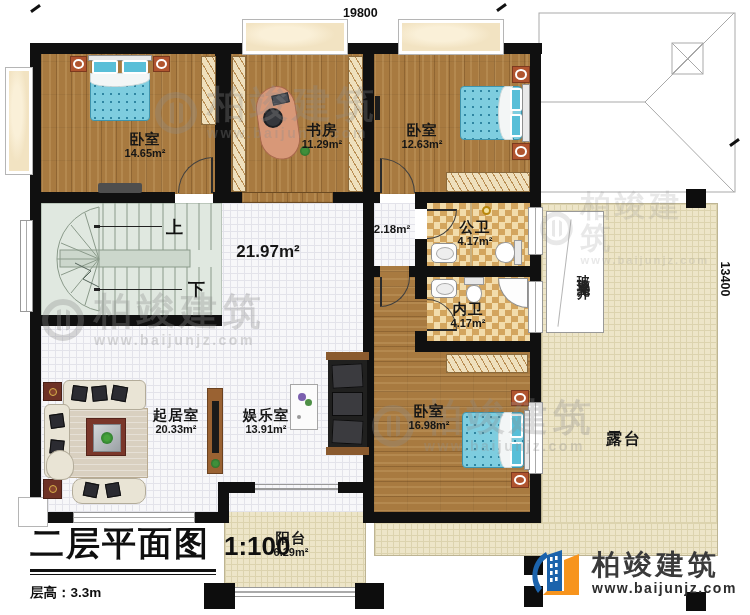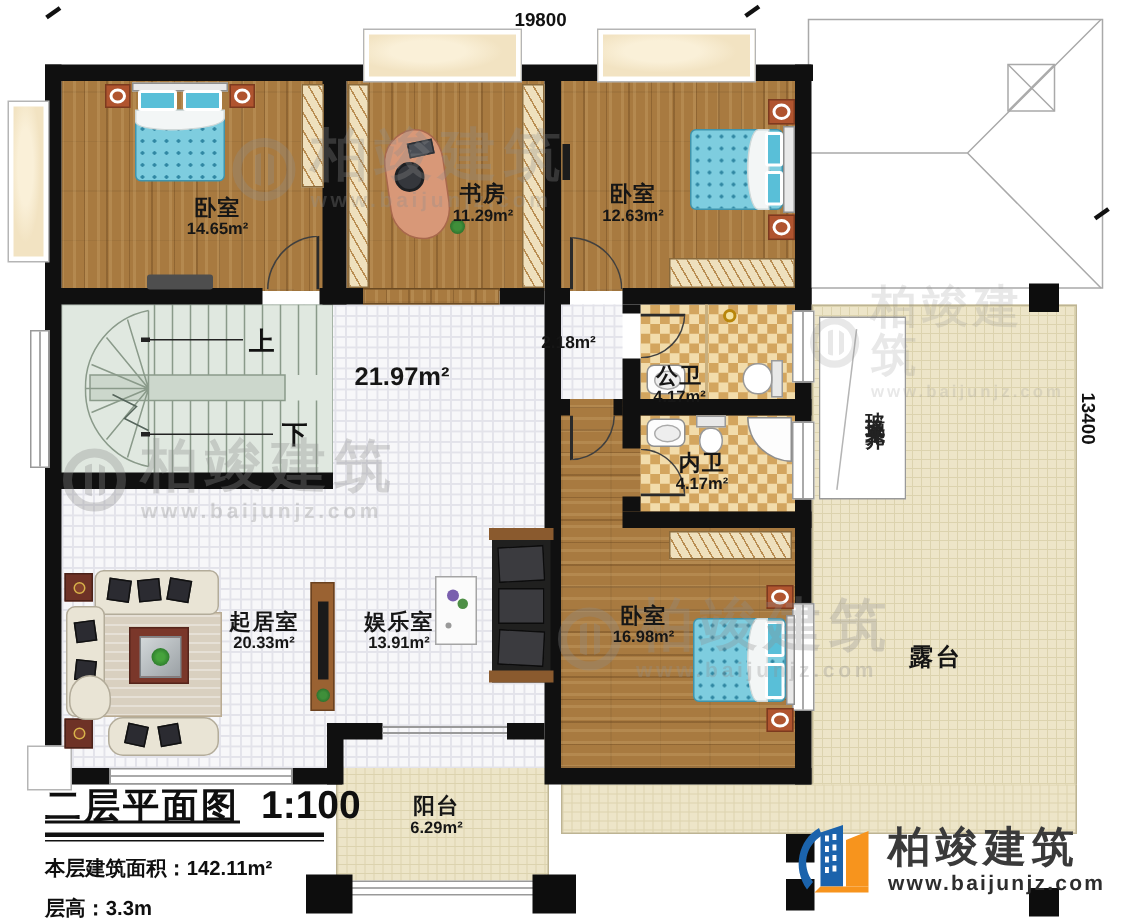--- a/index.html
+++ b/index.html
@@ -328,7 +328,7 @@
   <div class="lbl" style="left:268px;top:252px;">
       <span class="ar" style="font-size:17px;">21.97m²</span>
     </div>
-  <div class="lbl" style="left:379px;top:229px;">
+  <div class="lbl" style="left:392px;top:229px;">
       <span class="ar" style="font-size:11.5px;">2.18m²</span>
     </div>
   <div class="lbl" style="left:453px;top:234px;margin-top:24px;">

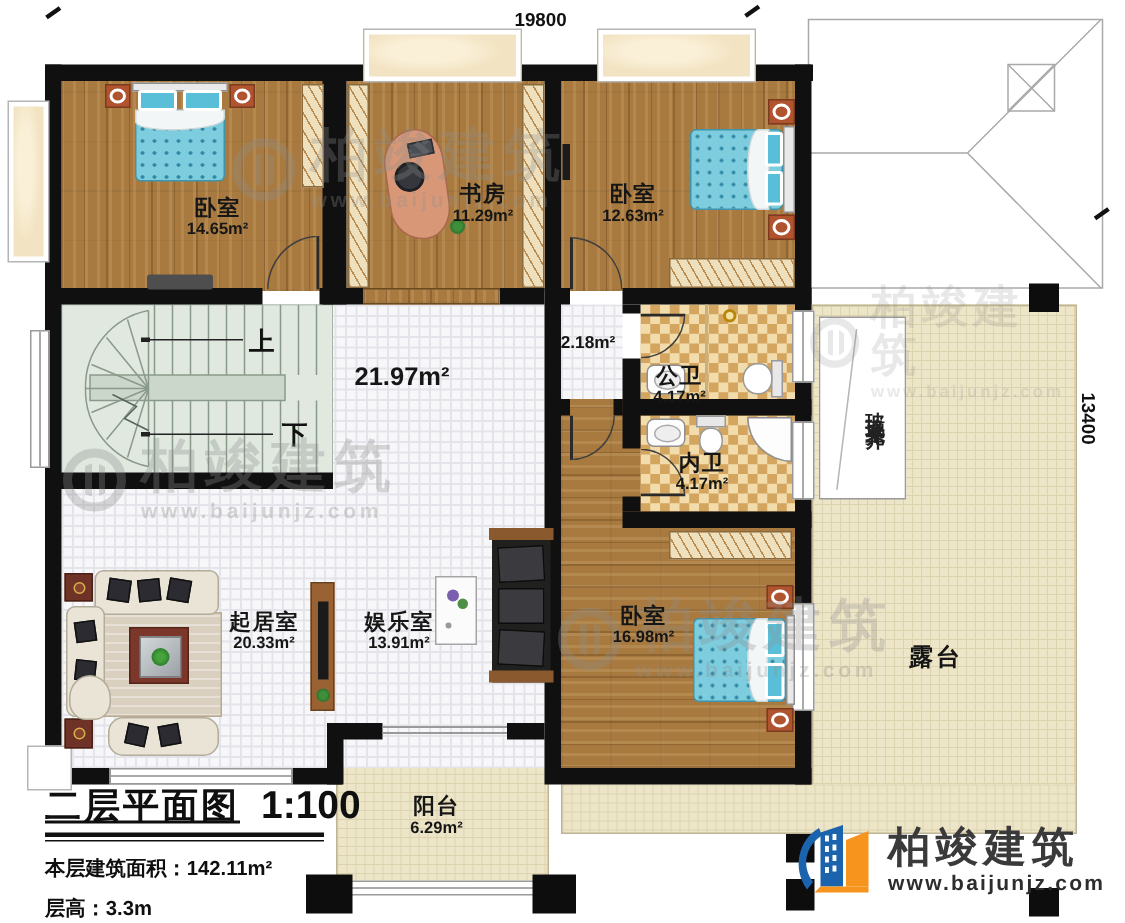--- a/index.html
+++ b/index.html
@@ -331,7 +331,7 @@
   <div class="lbl" style="left:392px;top:229px;">
       <span class="ar" style="font-size:11.5px;">2.18m²</span>
     </div>
-  <div class="lbl" style="left:453px;top:234px;margin-top:24px;">
+  <div class="lbl" style="left:475px;top:234px;">
       <span class="nm">公卫</span>
       <span class="ar">4.17m²</span>
     </div>

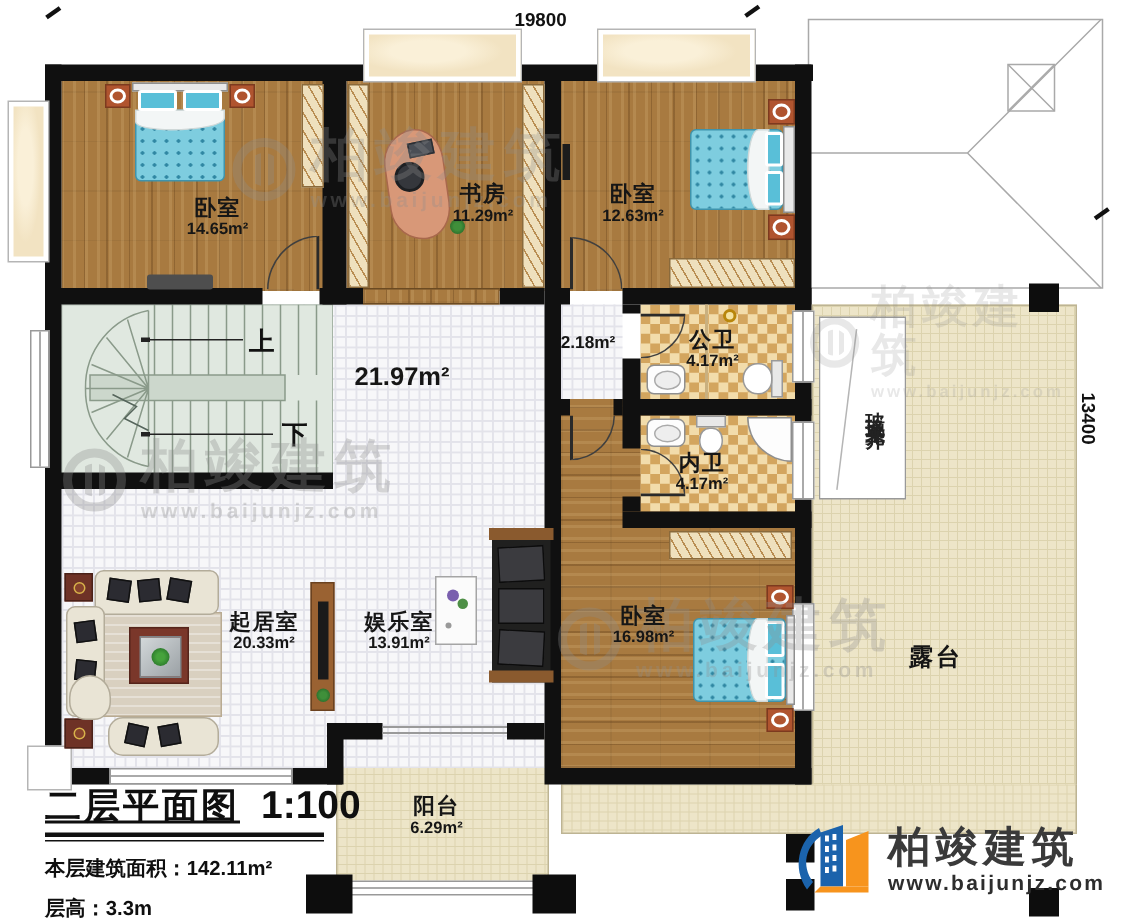--- a/index.html
+++ b/index.html
@@ -62,7 +62,7 @@
   .wm b{font-size:38px;font-weight:bold;letter-spacing:5px;display:block;line-height:1.05;}
   .wm i{font-style:normal;font-size:14px;font-weight:bold;letter-spacing:2.5px;display:block;}
   .tb{position:absolute;left:30px;top:521px;color:#0f0f0f;}
-  .tb .t1{font-size:24px;font-weight:bold;letter-spacing:2px;text-decoration:underline;}
+  .tb .t1{font-size:34px;font-weight:bold;letter-spacing:2px;}
   .tb .sc{font-size:26px;font-weight:bold;margin-left:14px;}
   .tb .rule{height:2.5px;background:#111;margin-top:2px;}
   .tb .meta{font-size:13.5px;font-weight:bold;margin-top:9px;}

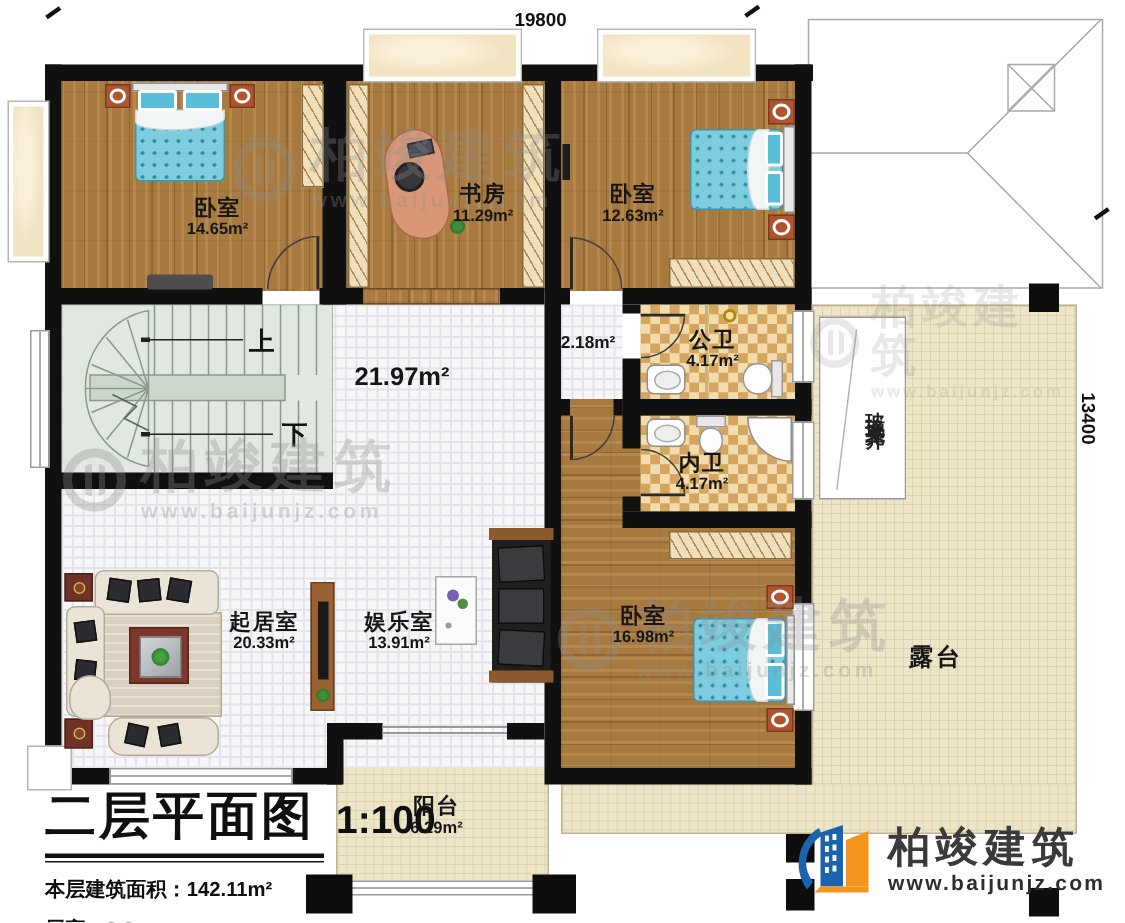--- a/index.html
+++ b/index.html
@@ -372,9 +372,6 @@
     <div class="rule" style="width:186px;"></div>
     <div class="rule" style="width:186px;height:1.5px;"></div>
     <div class="meta">
-      <span>本层建筑面积：</span><span>142.11m²</span>
-    </div>
-    <div class="meta">
       <span>层高：</span><span>3.3m</span>
     </div>
   </div>

